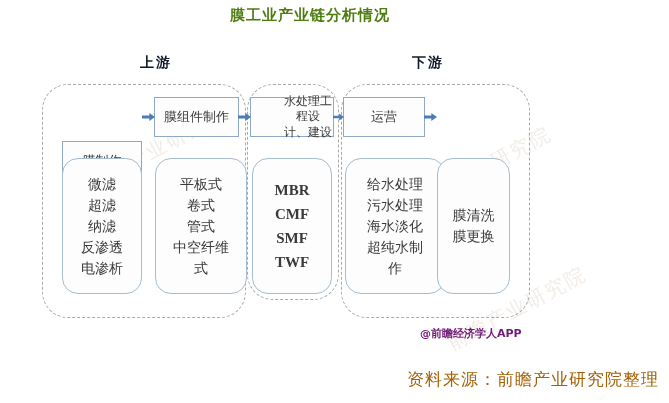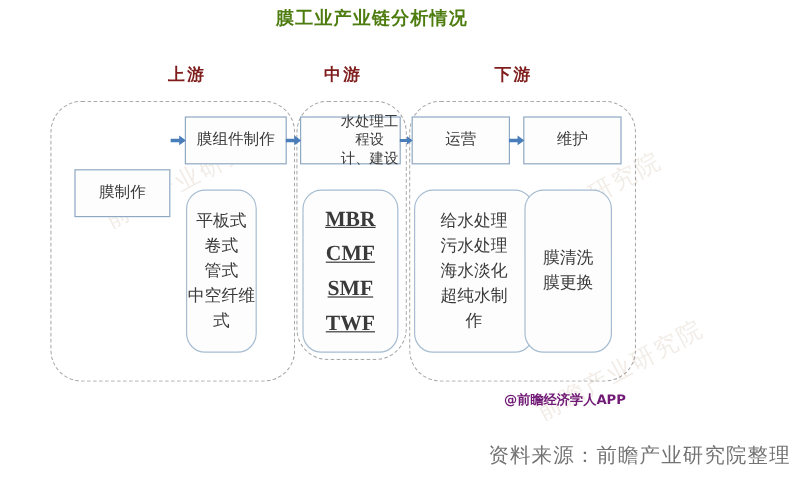--- a/index.html
+++ b/index.html
@@ -13,7 +13,7 @@
   }
   .sec-label{
     position:absolute;top:54px;width:72px;text-align:center;
-    font-size:14px;font-weight:bold;color:#7f1d1d;letter-spacing:2px;
+    font-size:14px;font-weight:bold;color:#0f172a;letter-spacing:2px;
   }
   .group{
     position:absolute;border:1px dashed #a9a9a9;border-radius:26px;background:transparent;

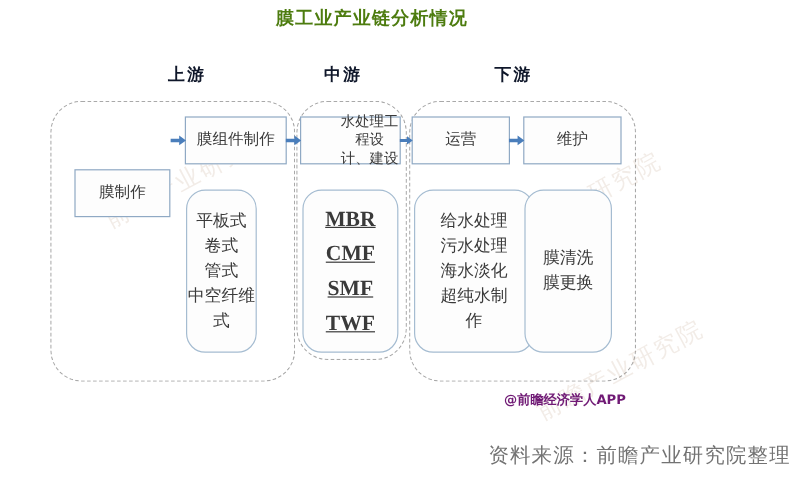--- a/index.html
+++ b/index.html
@@ -50,7 +50,6 @@
   <div class="title">膜工业产业链分析情况</div>
 
   <div class="sec-label" style="left:120px;">上游</div>
-  <div class="sec-label" style="left:250px;">中游</div>
   <div class="sec-label" style="left:392px;">下游</div>
 
   <div class="group" style="left:42px;top:84px;width:202px;height:232px;"></div>

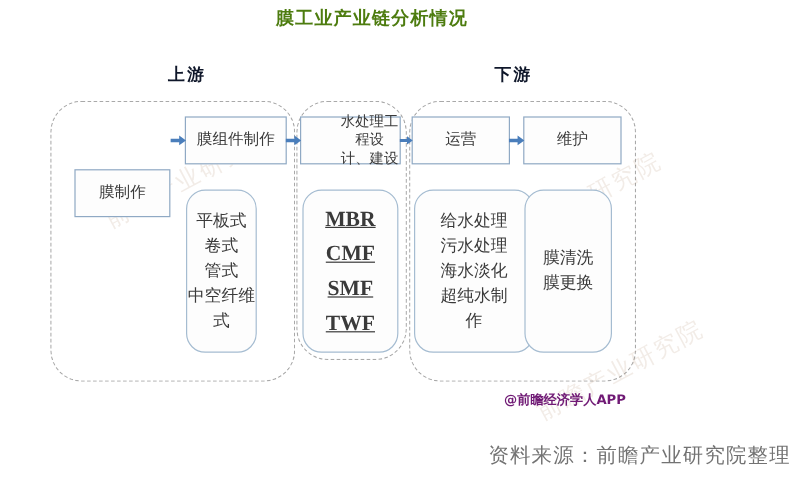--- a/index.html
+++ b/index.html
@@ -65,7 +65,6 @@
   <div class="pbox small" style="left:250px;width:84px;padding-left:32px;">水处理工程设
 计、建设</div>
   <div class="pbox" style="left:343px;width:82px;">运营</div>
-  <div class="pbox" style="left:436px;width:82px;">维护</div>
 
   <svg class="arrow" style="left:142px;width:13px;" viewBox="0 0 16 12">
       <path d="M0 4.2 H9 V1 L16 6 L9 11 V7.8 H0 Z" fill="#4a7ebb"></path>

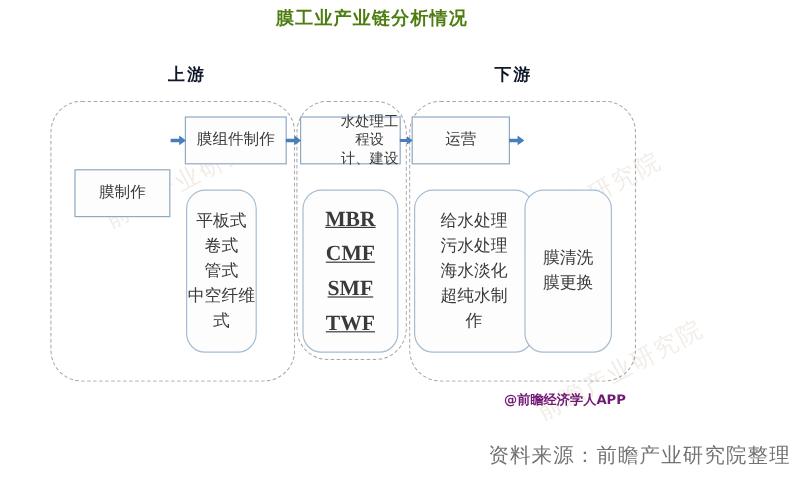--- a/index.html
+++ b/index.html
@@ -79,6 +79,11 @@
       <path d="M0 4.2 H9 V1 L16 6 L9 11 V7.8 H0 Z" fill="#4a7ebb"></path>
     </svg>
 
+  <div class="ibox" style="left:62px;width:80px;">微滤
+超滤
+纳滤
+反渗透
+电渗析</div>
   <div class="ibox" style="left:155px;width:59px;">平板式
 卷式
 管式

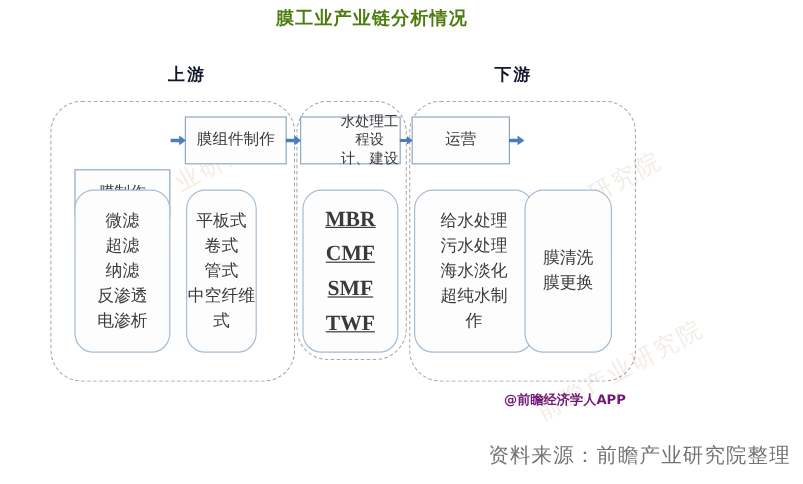--- a/index.html
+++ b/index.html
@@ -84,7 +84,7 @@
 纳滤
 反渗透
 电渗析</div>
-  <div class="ibox" style="left:155px;width:59px;">平板式
+  <div class="ibox" style="left:155px;width:92px;">平板式
 卷式
 管式
 中空纤维

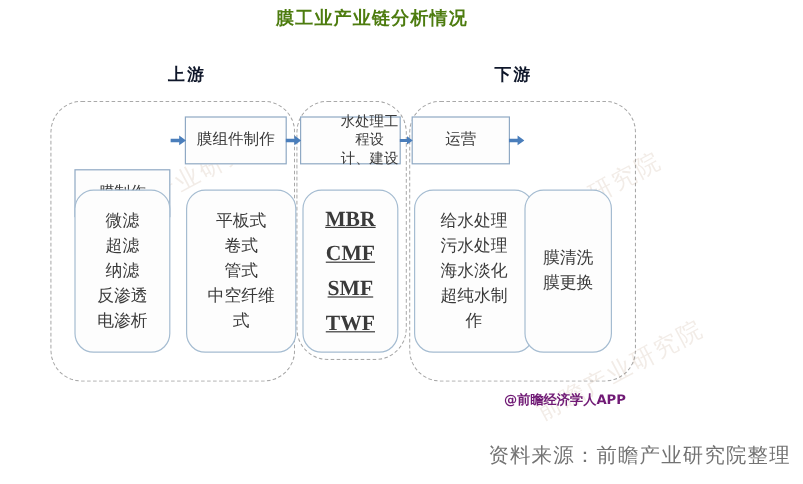--- a/index.html
+++ b/index.html
@@ -29,7 +29,7 @@
     background:#fdfdfd;display:flex;align-items:center;justify-content:center;text-align:center;
     font-size:14px;color:#3a3a3a;white-space:pre-line;line-height:1.5;box-sizing:border-box;
   }
-  .ibox.serif{font-family:"Liberation Serif","DejaVu Serif",serif;font-size:18px;font-weight:bold;line-height:1.6;text-decoration:underline;}
+  .ibox.serif{font-family:"Liberation Serif","DejaVu Serif",serif;font-size:15px;font-weight:bold;line-height:1.6;}
   .arrow{position:absolute;top:111px;height:12px;}
   .watermark{
     position:absolute;font-size:20px;color:rgba(176,137,104,0.16);

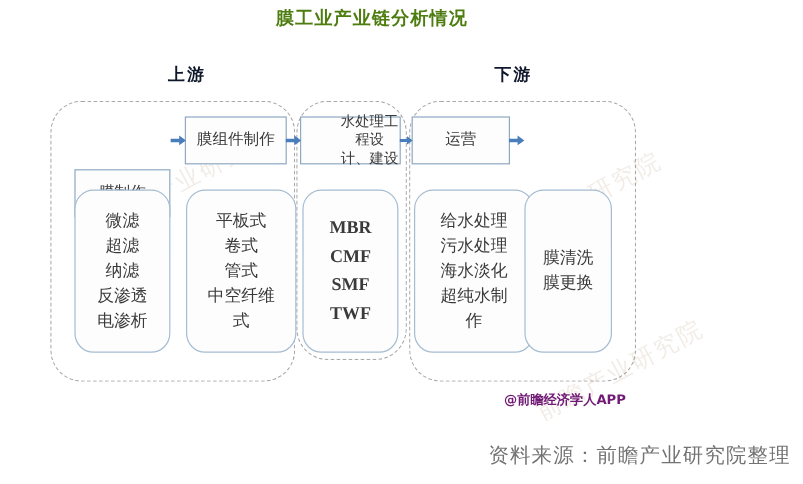--- a/index.html
+++ b/index.html
@@ -39,7 +39,7 @@
     position:absolute;left:420px;top:326px;font-size:11px;color:#701a75;font-weight:bold;
   }
   .source-note{
-    position:absolute;right:10px;top:368px;font-size:17px;color:#737373;letter-spacing:1px;
+    position:absolute;right:10px;top:368px;font-size:17px;color:#a16207;letter-spacing:1px;
   }
 </style>
 </head>

